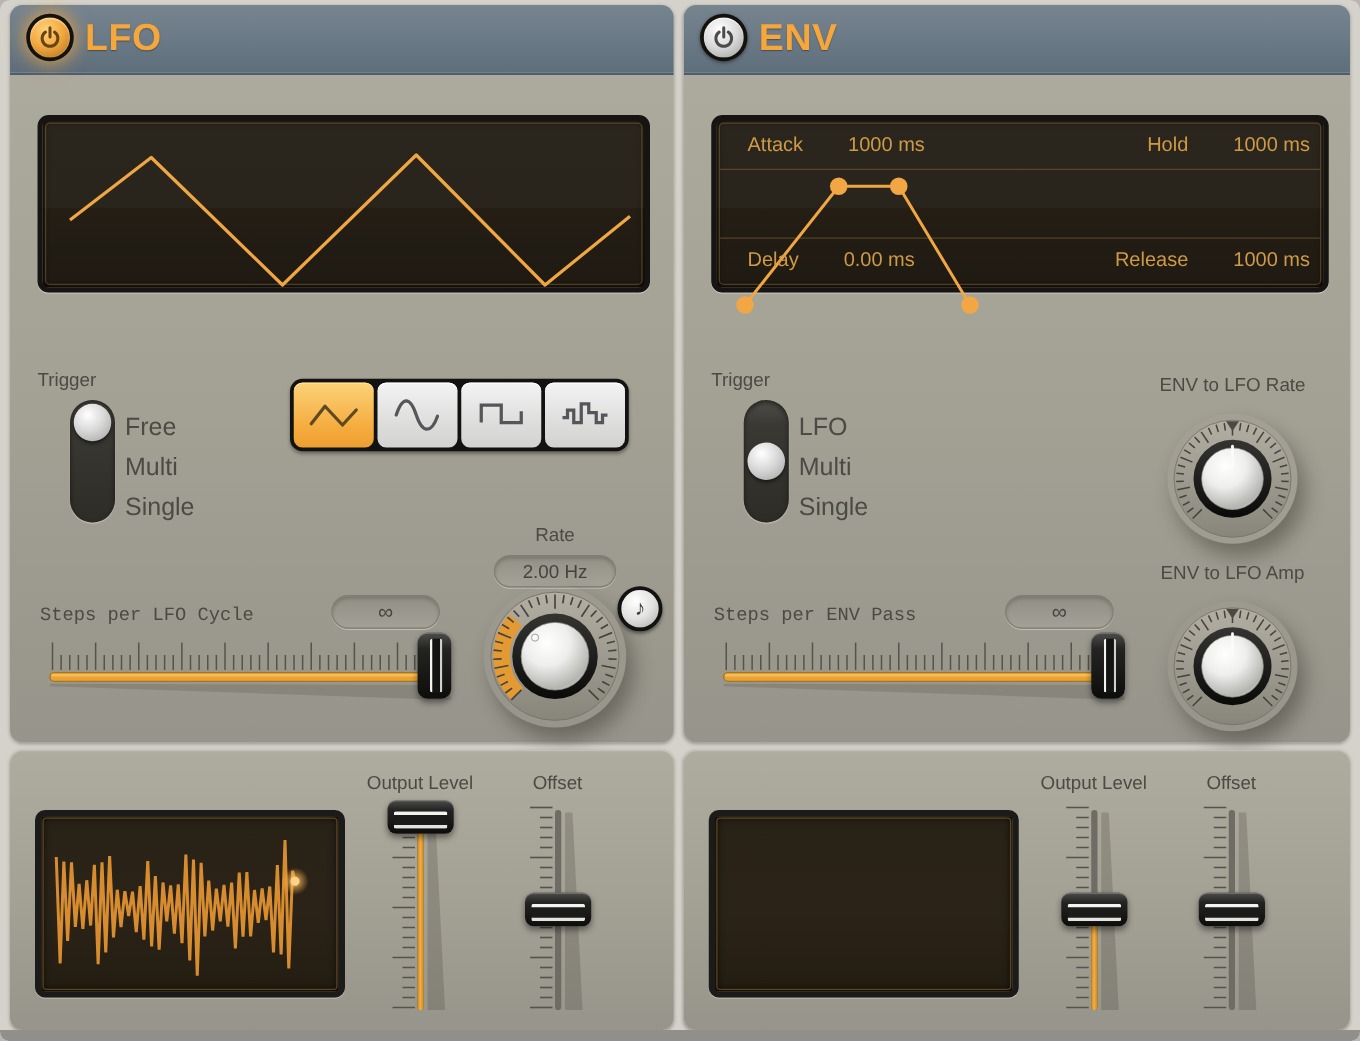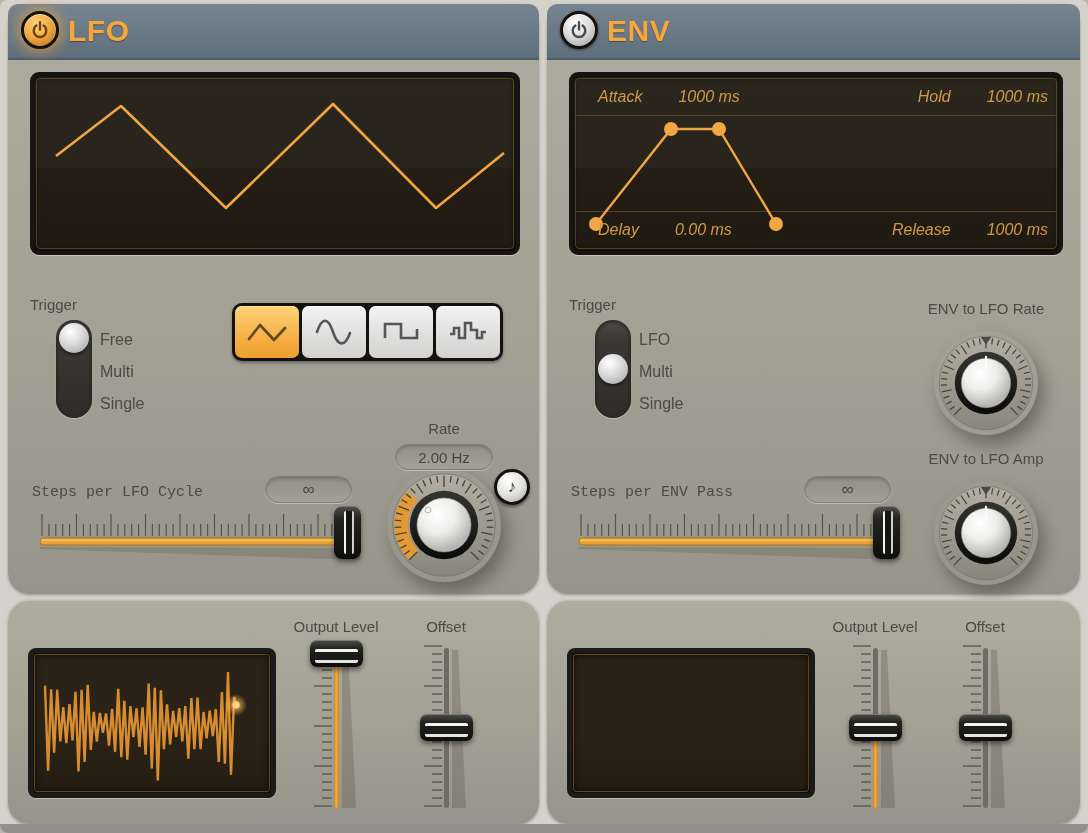--- a/index.html
+++ b/index.html
@@ -7,7 +7,7 @@
   #app .bottom-strip{position:absolute;left:0;right:0;bottom:0;height:9px;background:#908f8a;}
 
   .panel{position:absolute;background:linear-gradient(180deg,#aeab9f 0%,#a3a094 55%,#97958b 100%);
-    border-radius:21px;box-shadow:0 1px 3px rgba(0,0,0,.3), inset 0 1px 0 rgba(255,255,255,.25);}
+    border-radius:10px;box-shadow:0 1px 3px rgba(0,0,0,.3), inset 0 1px 0 rgba(255,255,255,.25);}
   .p-tl{left:8px;top:4px;width:531px;height:590px;}
   .p-tr{left:547px;top:4px;width:533px;height:590px;}
   .p-bl{left:8px;top:600px;width:531px;height:224px;}

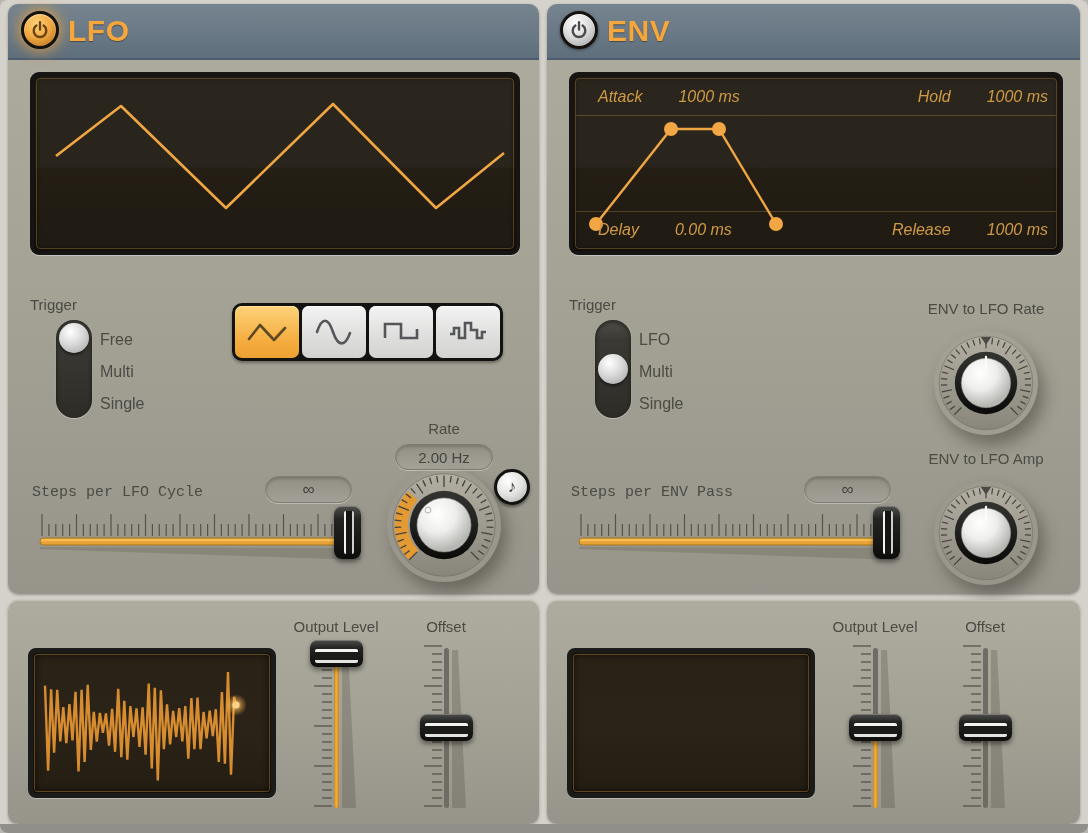--- a/index.html
+++ b/index.html
@@ -25,9 +25,9 @@
   .hdr .title{position:absolute;left:60px;top:10px;font-size:30px;font-weight:bold;color:#f6a73c;letter-spacing:.5px;
     text-shadow:0 1px 1px rgba(0,0,0,.35);}
 
-  .disp{position:absolute;left:22px;top:68px;width:490px;height:183px;box-sizing:border-box;
+  .disp{position:absolute;left:22px;top:88px;width:490px;height:142px;box-sizing:border-box;
     background:linear-gradient(180deg,#2b261d 0%,#2a251c 52%,#241e15 53%,#1f1a12 100%);
-    border:4px solid #161513;border-radius:9px;box-shadow:0 1px 0 rgba(255,255,255,.35), inset 0 0 6px #000;font-style:italic;}
+    border:4px solid #161513;border-radius:9px;box-shadow:0 1px 0 rgba(255,255,255,.35), inset 0 0 6px #000;}
   .p-tr .disp{width:494px;}
   .disp .innerline{position:absolute;inset:2px;border:1px solid rgba(216,160,72,.30);border-radius:4px;pointer-events:none;}
   .orange-t{color:#cf9a45;font-size:16px;}

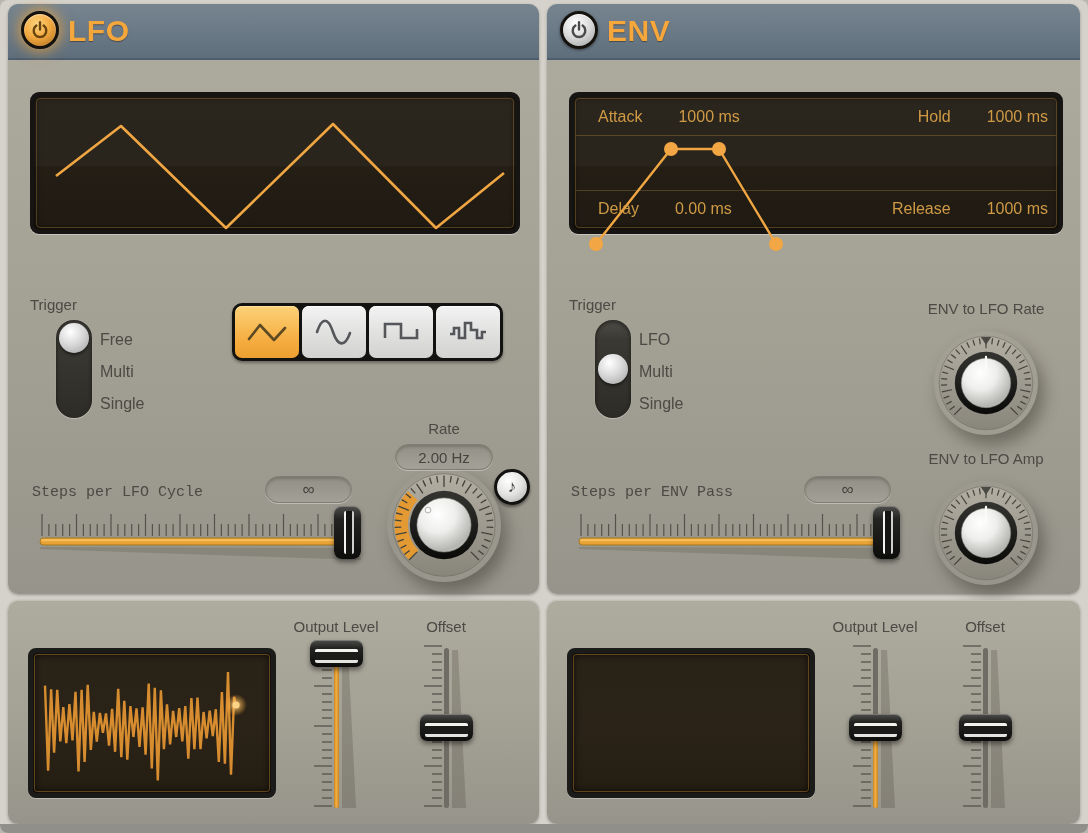--- a/index.html
+++ b/index.html
@@ -56,7 +56,7 @@
     background:radial-gradient(circle at 38% 30%,#ffffff 0%,#d9d9d9 45%,#9fa0a0 100%);
     box-shadow:0 2px 3px rgba(0,0,0,.5);}
   .sw-labels{position:absolute;left:92px;top:327px;}
-  .sw-labels div{height:32px;color:#4b4a44;font-size:16px;}
+  .sw-labels div{height:32px;color:#4b4a44;font-size:20px;}
 
   .wavegroup{position:absolute;left:224px;top:299px;display:flex;gap:3px;background:#121210;padding:3px;border-radius:10px;
     box-shadow:0 2px 3px rgba(0,0,0,.35);}

